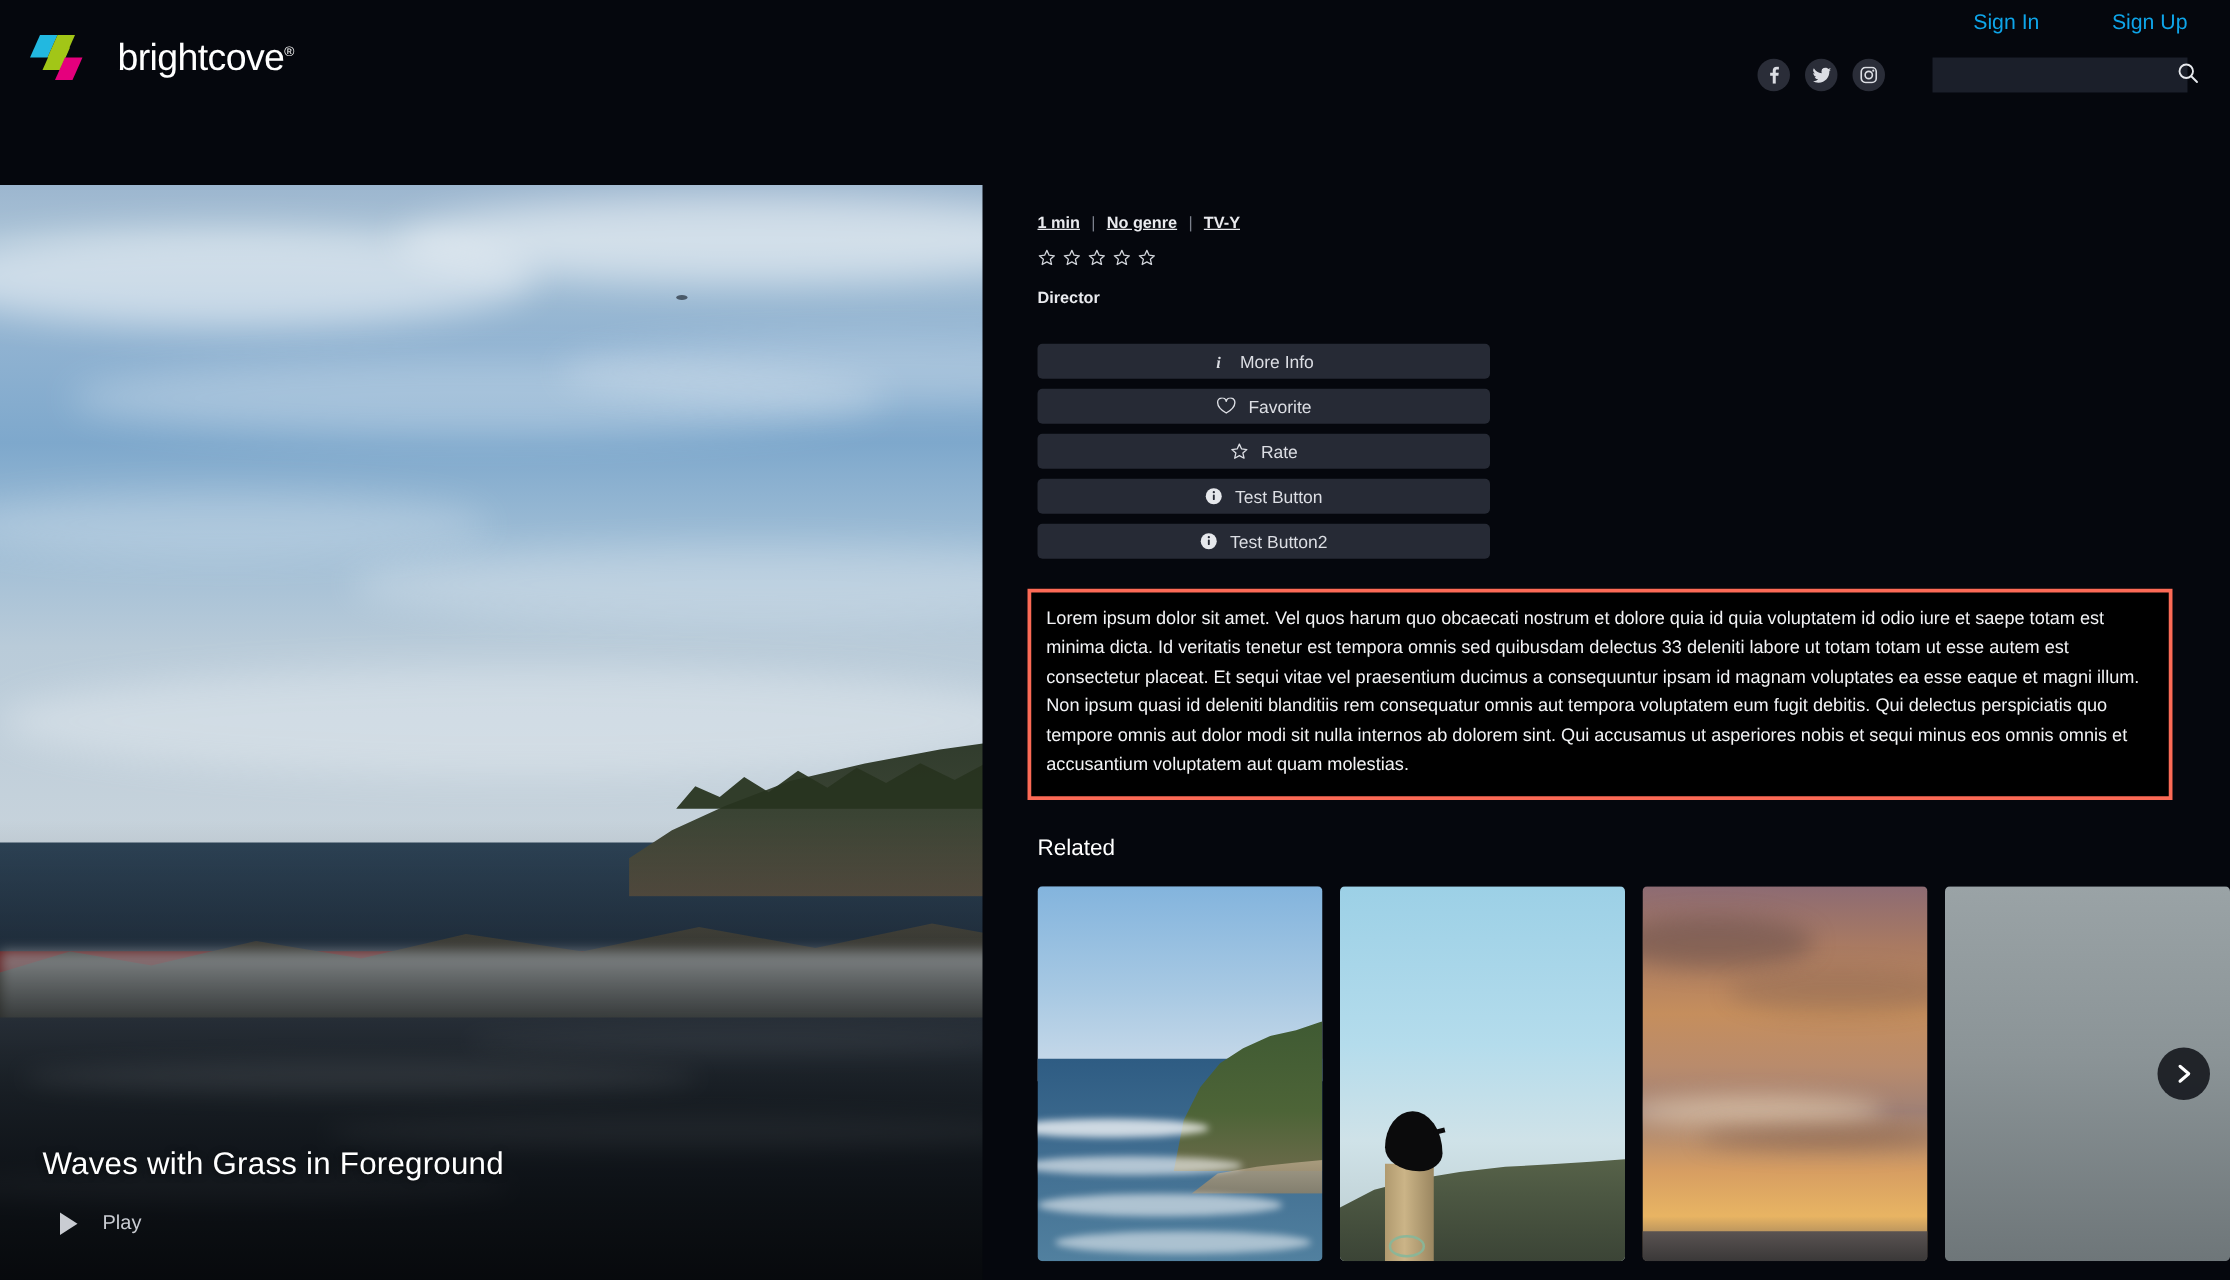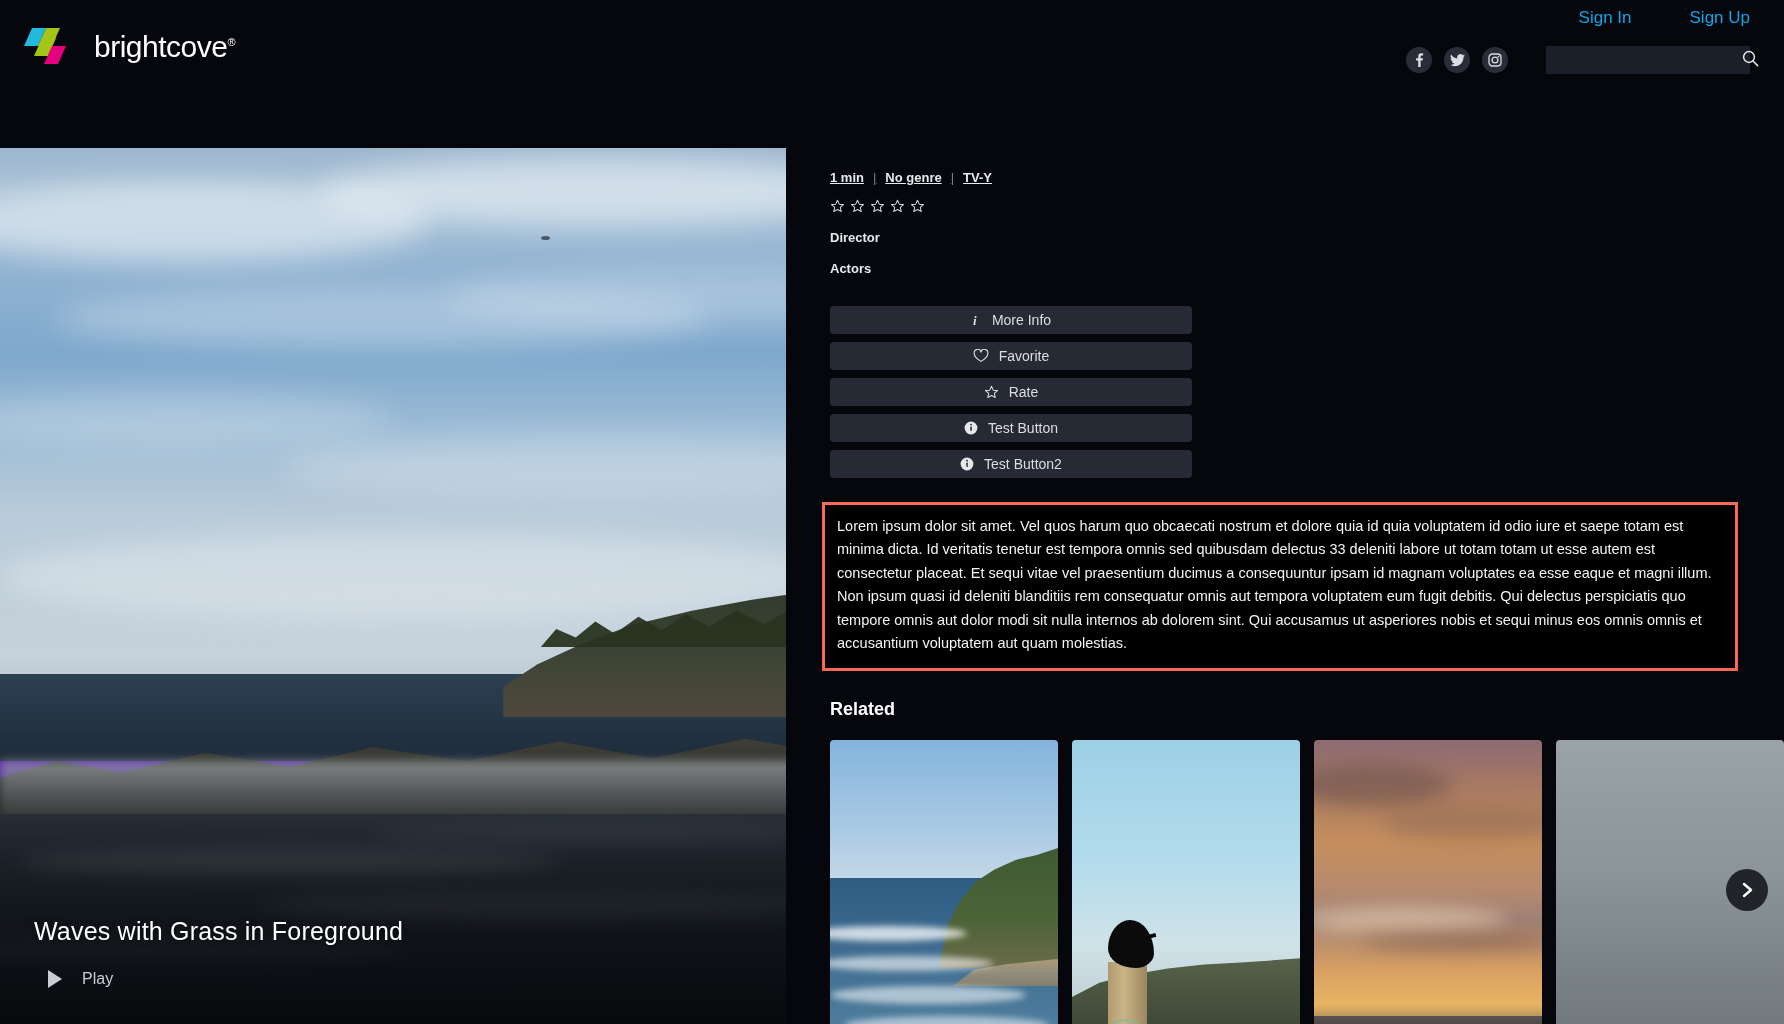--- a/index.html
+++ b/index.html
@@ -391,7 +391,6 @@
     </div>
 
     <div class="credit">Director</div>
-    <div class="credit">Actors</div>
 
     <div class="btn-stack">
 

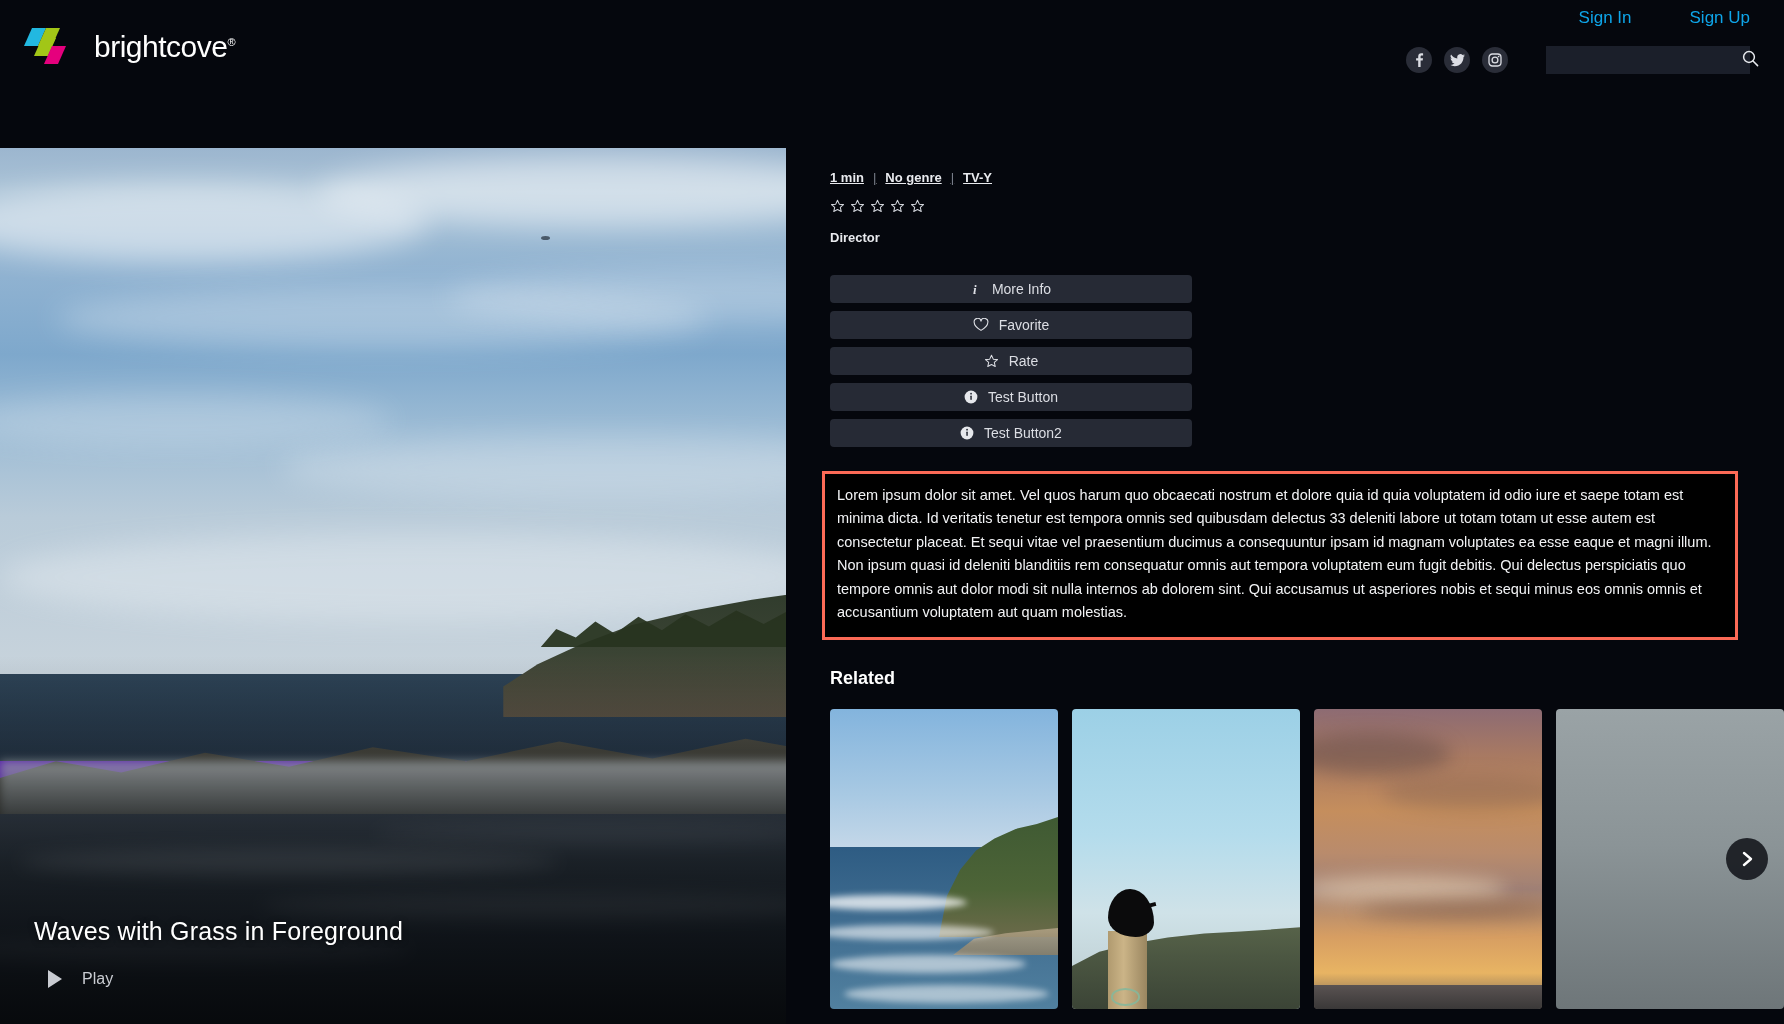--- a/index.html
+++ b/index.html
@@ -202,7 +202,7 @@
   }
 
   .related-head {
-    margin: 28px 0 0 44px; font-size: 18px; color: #ffffff; font-weight: 700;
+    margin: 28px 0 0 44px; font-size: 18px; color: #ffffff; font-weight: 400;
   }
   .rail {
     position: relative; margin: 20px 0 0 44px;

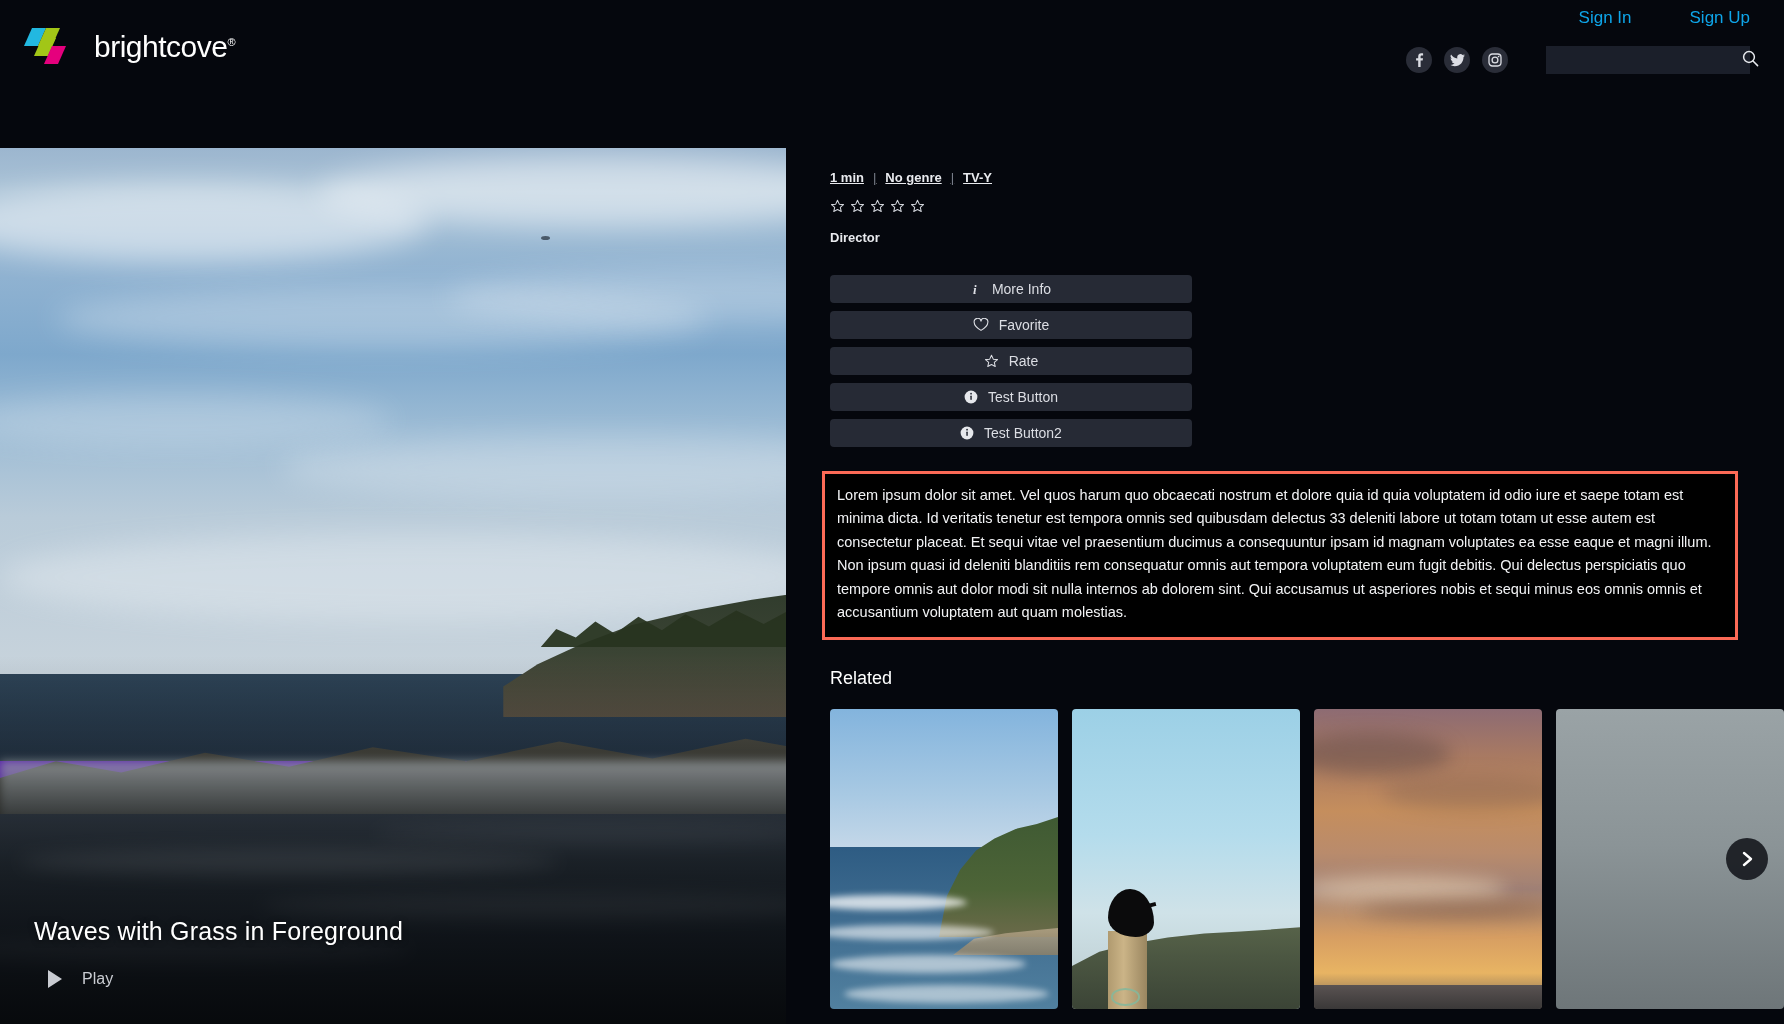--- a/index.html
+++ b/index.html
@@ -79,7 +79,7 @@
   .hero {
     position: absolute; left: 0; top: 148px;
     width: 932px; height: 876px;
-    overflow: hidden; background: #6d28d9;
+    overflow: hidden; background: #7f1d1d;
   }
   .hero-img { position: absolute; inset: 0; }
   .sky {

